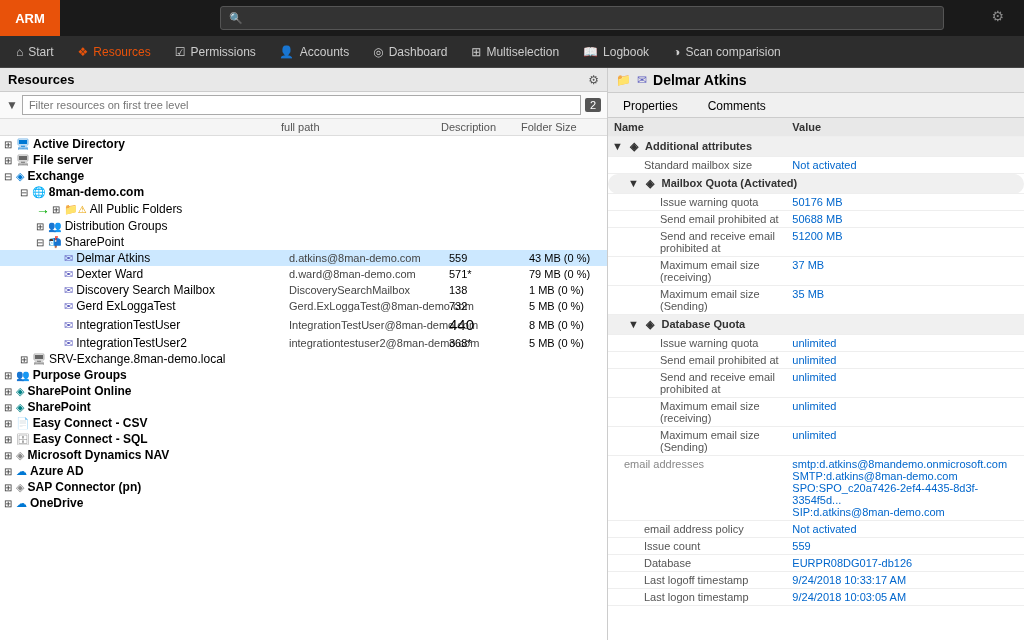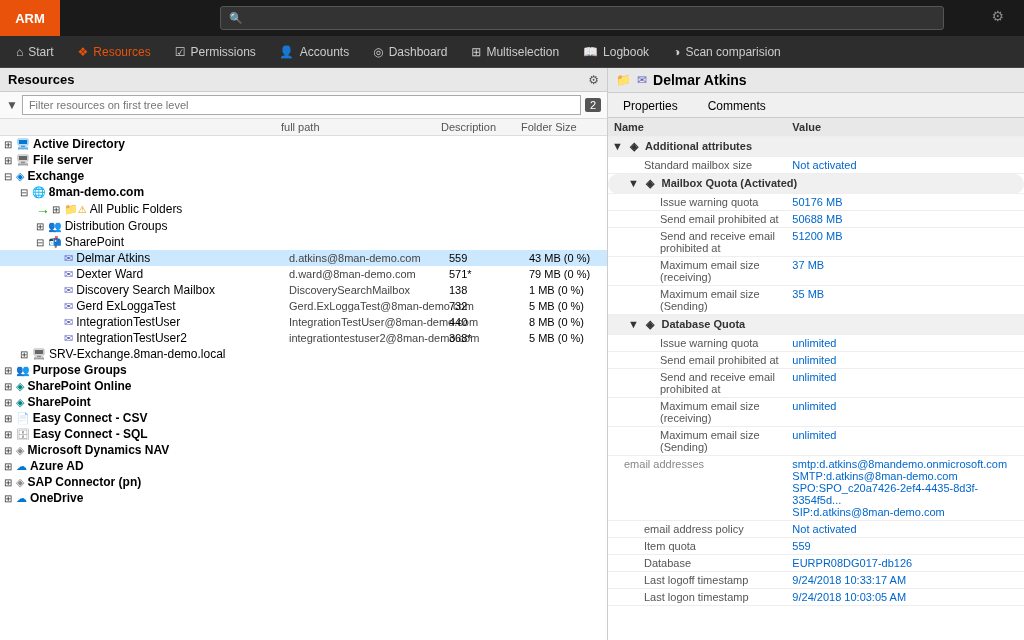--- a/index.html
+++ b/index.html
@@ -279,7 +279,7 @@
               <span class="item-label" style="">IntegrationTestUser</span>
             </div>
             <div class="tree-row-cell" style="font-size:11px;color:#444;">IntegrationTestUser@8man-demo.com</div>
-            <div class="tree-row-cell" style="font-size:11px;">440</div>
+            <div class="tree-row-cell" style="font-size:15px;">440</div>
             <div class="tree-row-cell" style="font-size:11px;">8 MB (0 %)</div>
           </div>
         </div>

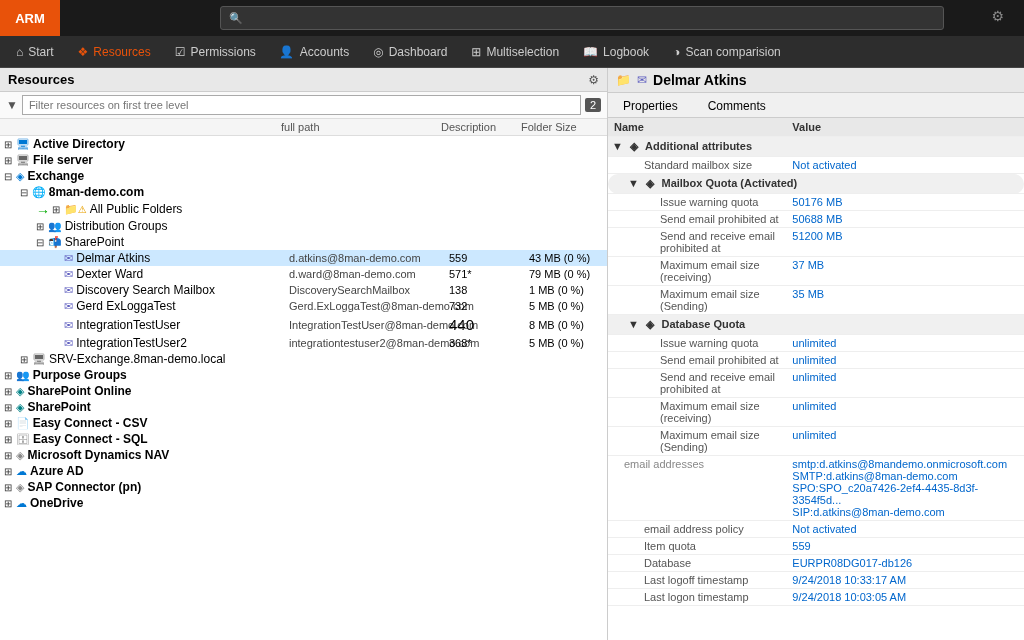--- a/index.html
+++ b/index.html
@@ -516,7 +516,7 @@
       <td style="color:#0066cc;font-size:11px;">Not activated</td>
             </tr>
             <tr>
-              <td class="name-col" style="padding-left:36px;color:#555;">Item quota</td>
+              <td class="name-col" style="padding-left:36px;color:#555;">Issue count</td>
       <td style="color:#0066cc;font-size:11px;">559</td>
             </tr>
             <tr>

